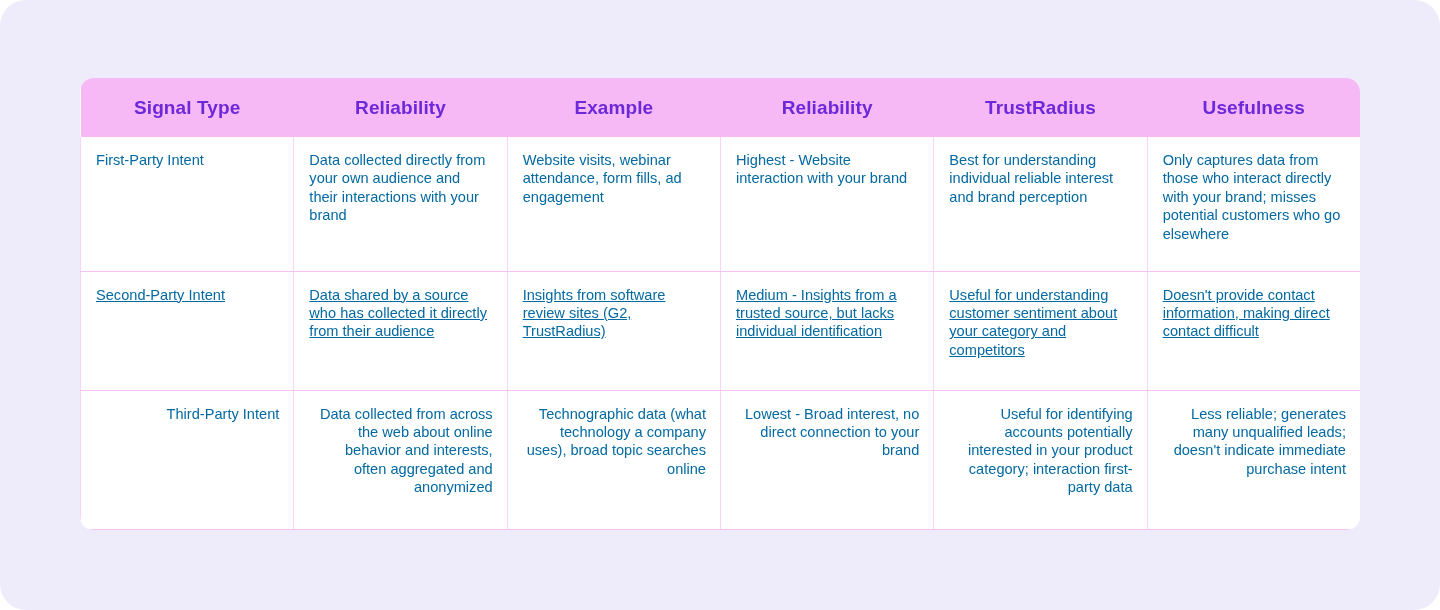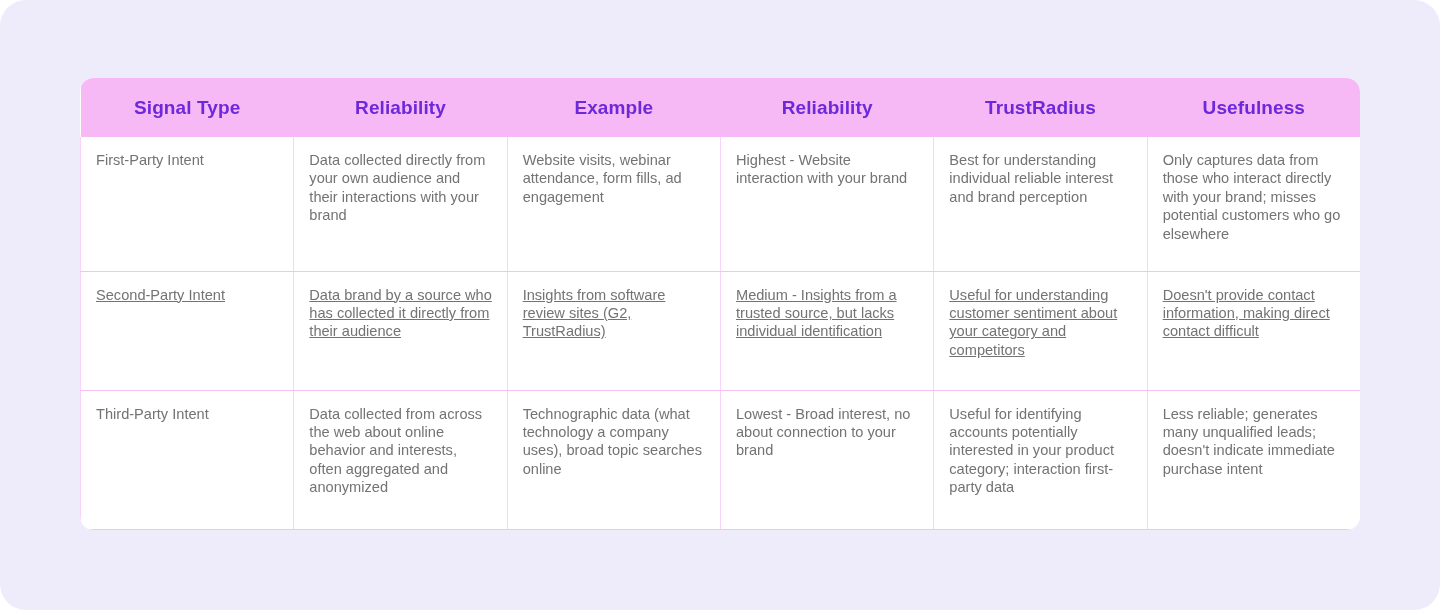--- a/index.html
+++ b/index.html
@@ -64,7 +64,7 @@
     vertical-align: top;
     font-size: 14.6px;
     line-height: 1.26;
-    color: #737373;
+    color: #0369a1;
     border-right: 1px solid #fbd2fb;
     border-bottom: 1px solid #f6c2f6;
     box-sizing: border-box;

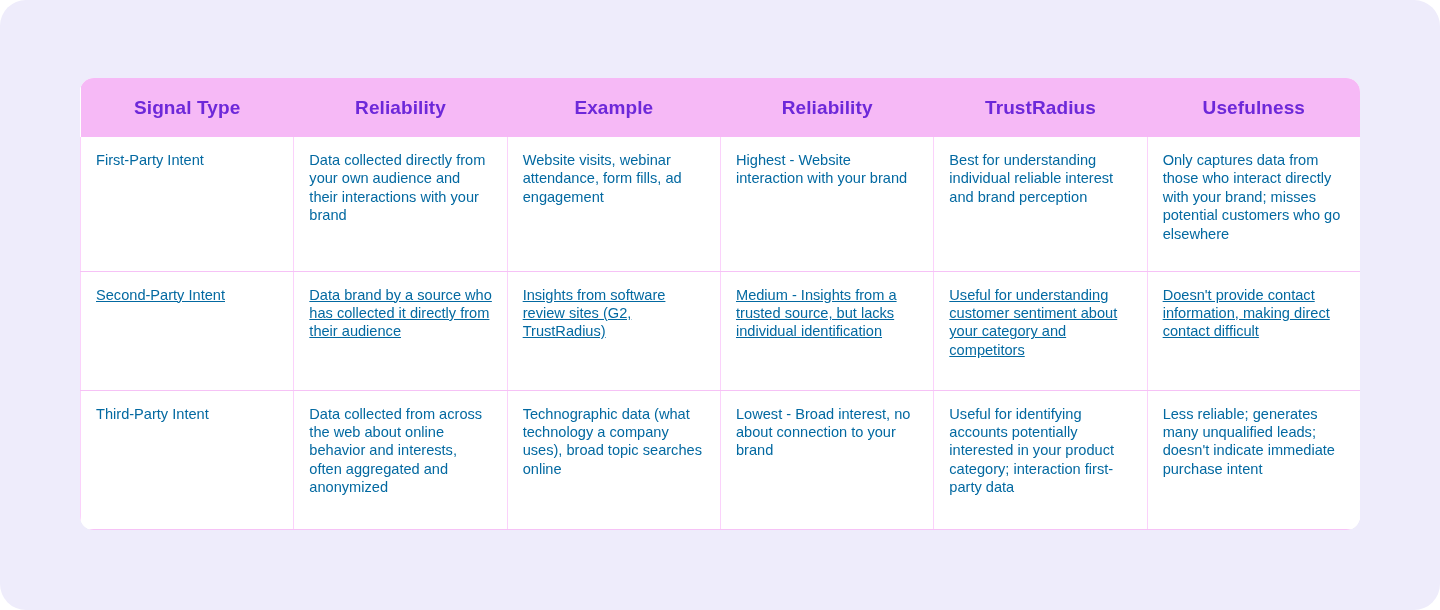--- a/index.html
+++ b/index.html
@@ -135,7 +135,7 @@
               <span class="cell-text">Second-Party Intent</span>
             </td>
           <td>
-              <span class="cell-text">Data brand by a source who has collected it directly from their audience</span>
+              <span class="cell-text">Data shared by a source who has collected it directly from their audience</span>
             </td>
           <td>
               <span class="cell-text">Insights from software review sites (G2, TrustRadius)</span>

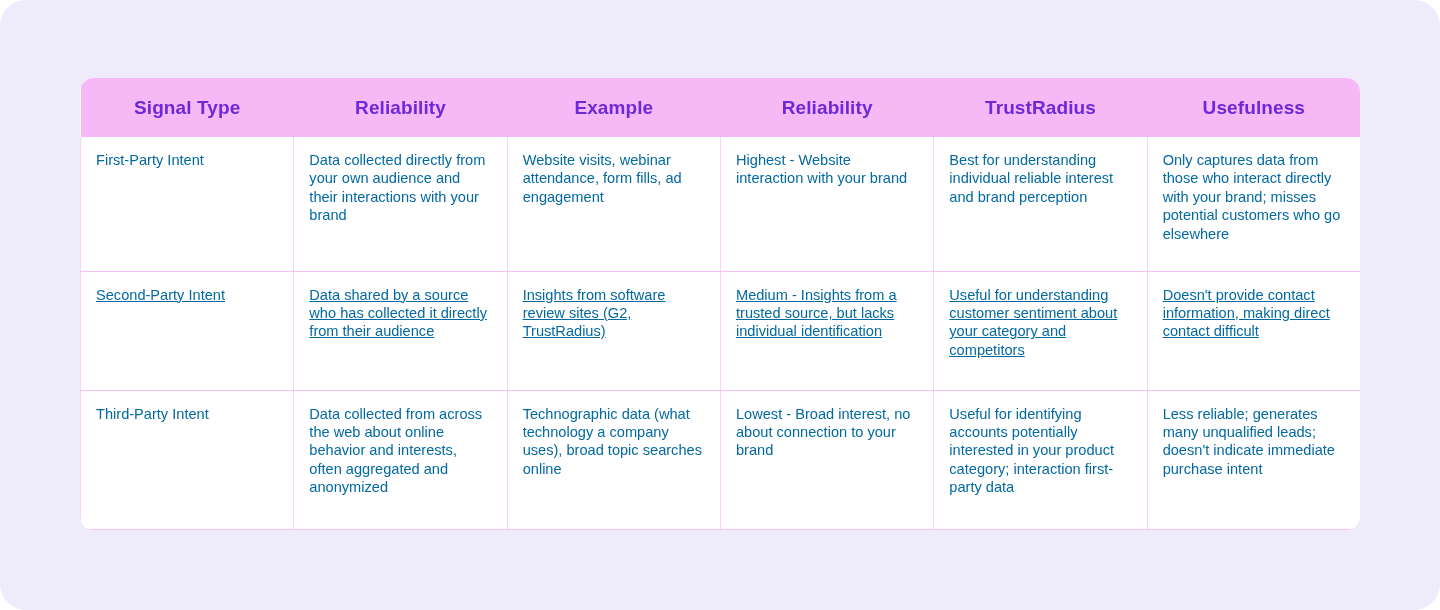--- a/index.html
+++ b/index.html
@@ -76,6 +76,7 @@
   }
   tbody tr:last-child td {
     border-bottom: 1px solid #f6c2f6;
+    text-align: right;
   }
   tbody tr.row-0 td { height: 134px; }
   tbody tr.row-1 td { height: 119px; text-decoration: underline; }

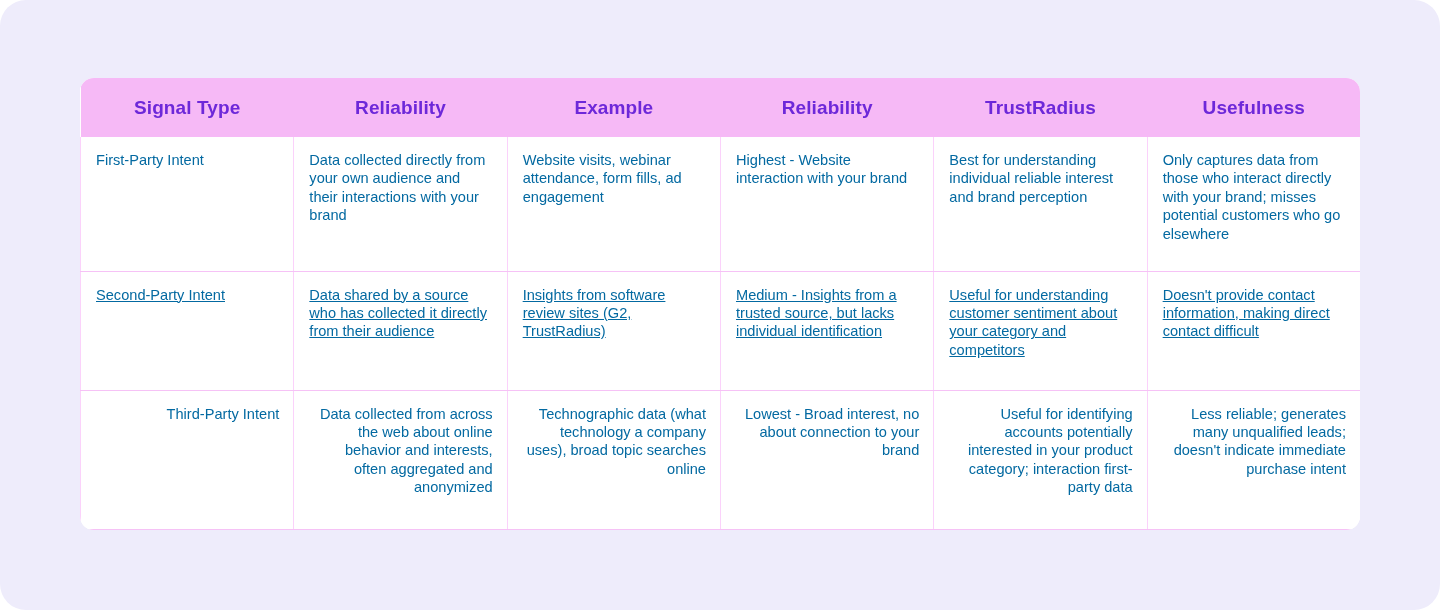--- a/index.html
+++ b/index.html
@@ -162,7 +162,7 @@
               <span class="cell-text">Technographic data (what technology a company uses), broad topic searches online</span>
             </td>
           <td>
-              <span class="cell-text">Lowest - Broad interest, no about connection to your brand</span>
+              <span class="cell-text">Lowest - Broad interest, no direct connection to your brand</span>
             </td>
           <td>
               <span class="cell-text">Useful for identifying accounts potentially interested in your product category; interaction first-party data</span>

